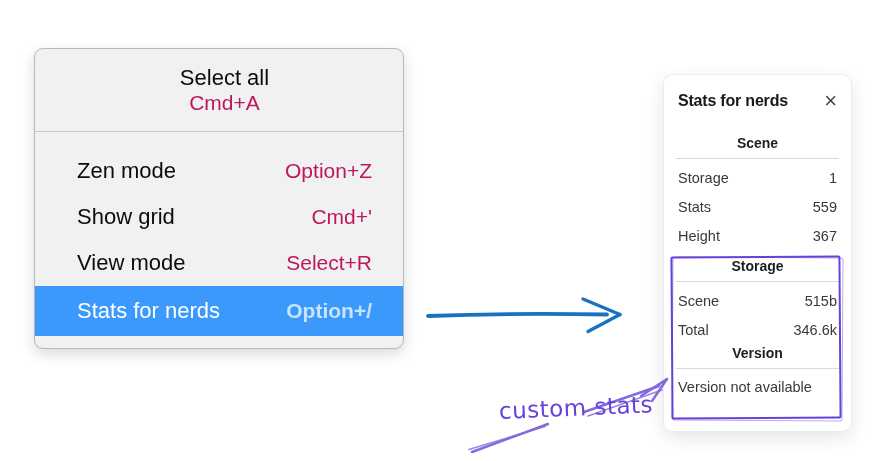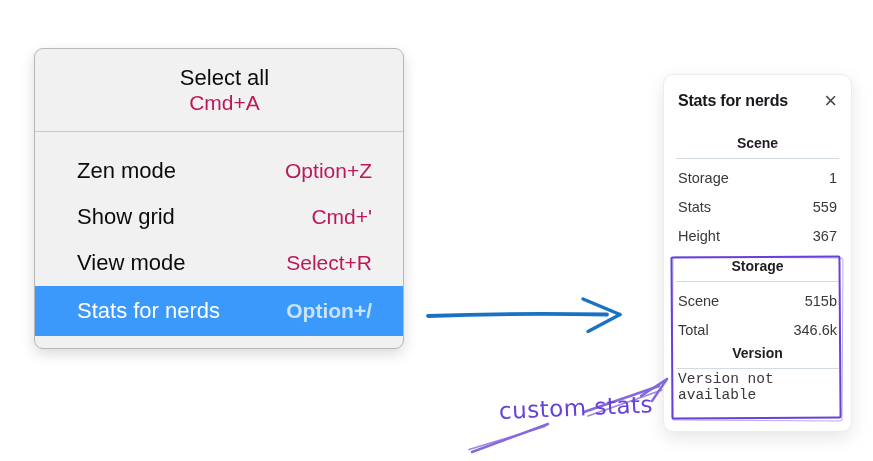--- a/index.html
+++ b/index.html
@@ -50,7 +50,7 @@
     display:flex; justify-content:space-between; align-items:center;
     height:29px; font-size:14.5px; color:#38383d;
   }
-  .note-row { height:28px; display:flex; align-items:center; font-size:14.5px; color:#38383d;font-family:Liberation Mono, monospace; }
+  .note-row { height:28px; display:flex; align-items:center; font-size:14.5px; color:#38383d; }
 
   
   .sketch-box {

